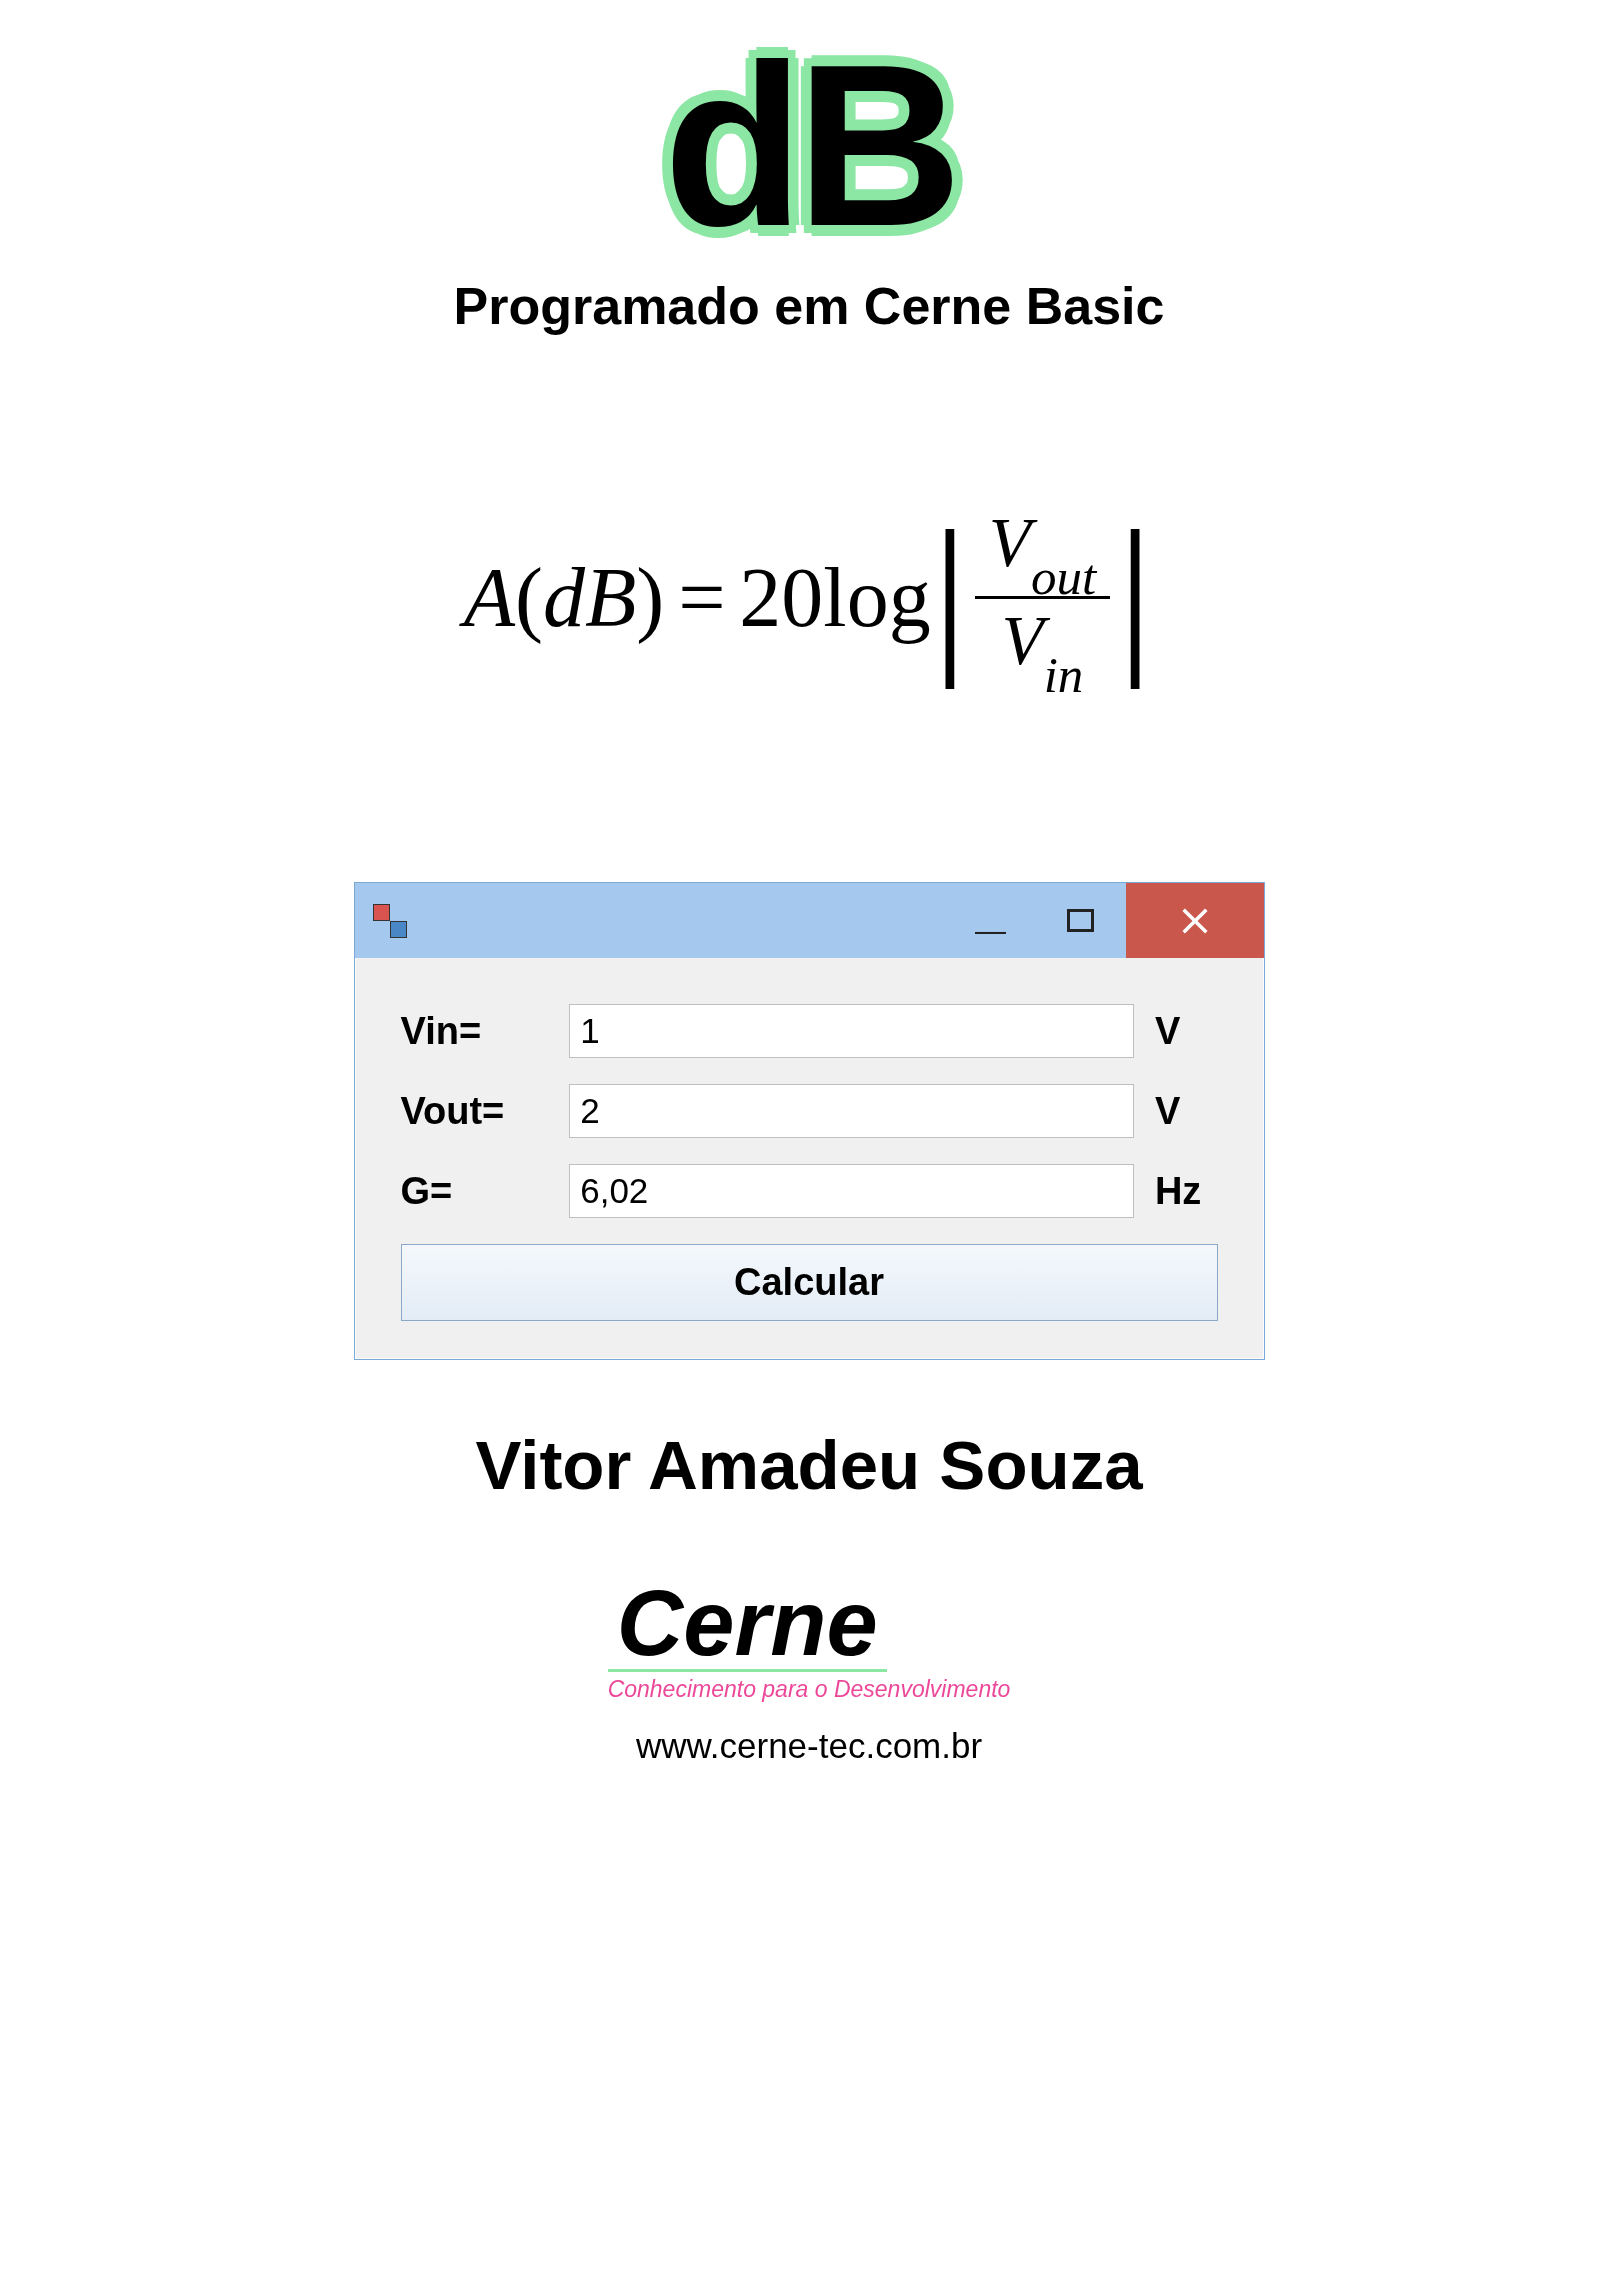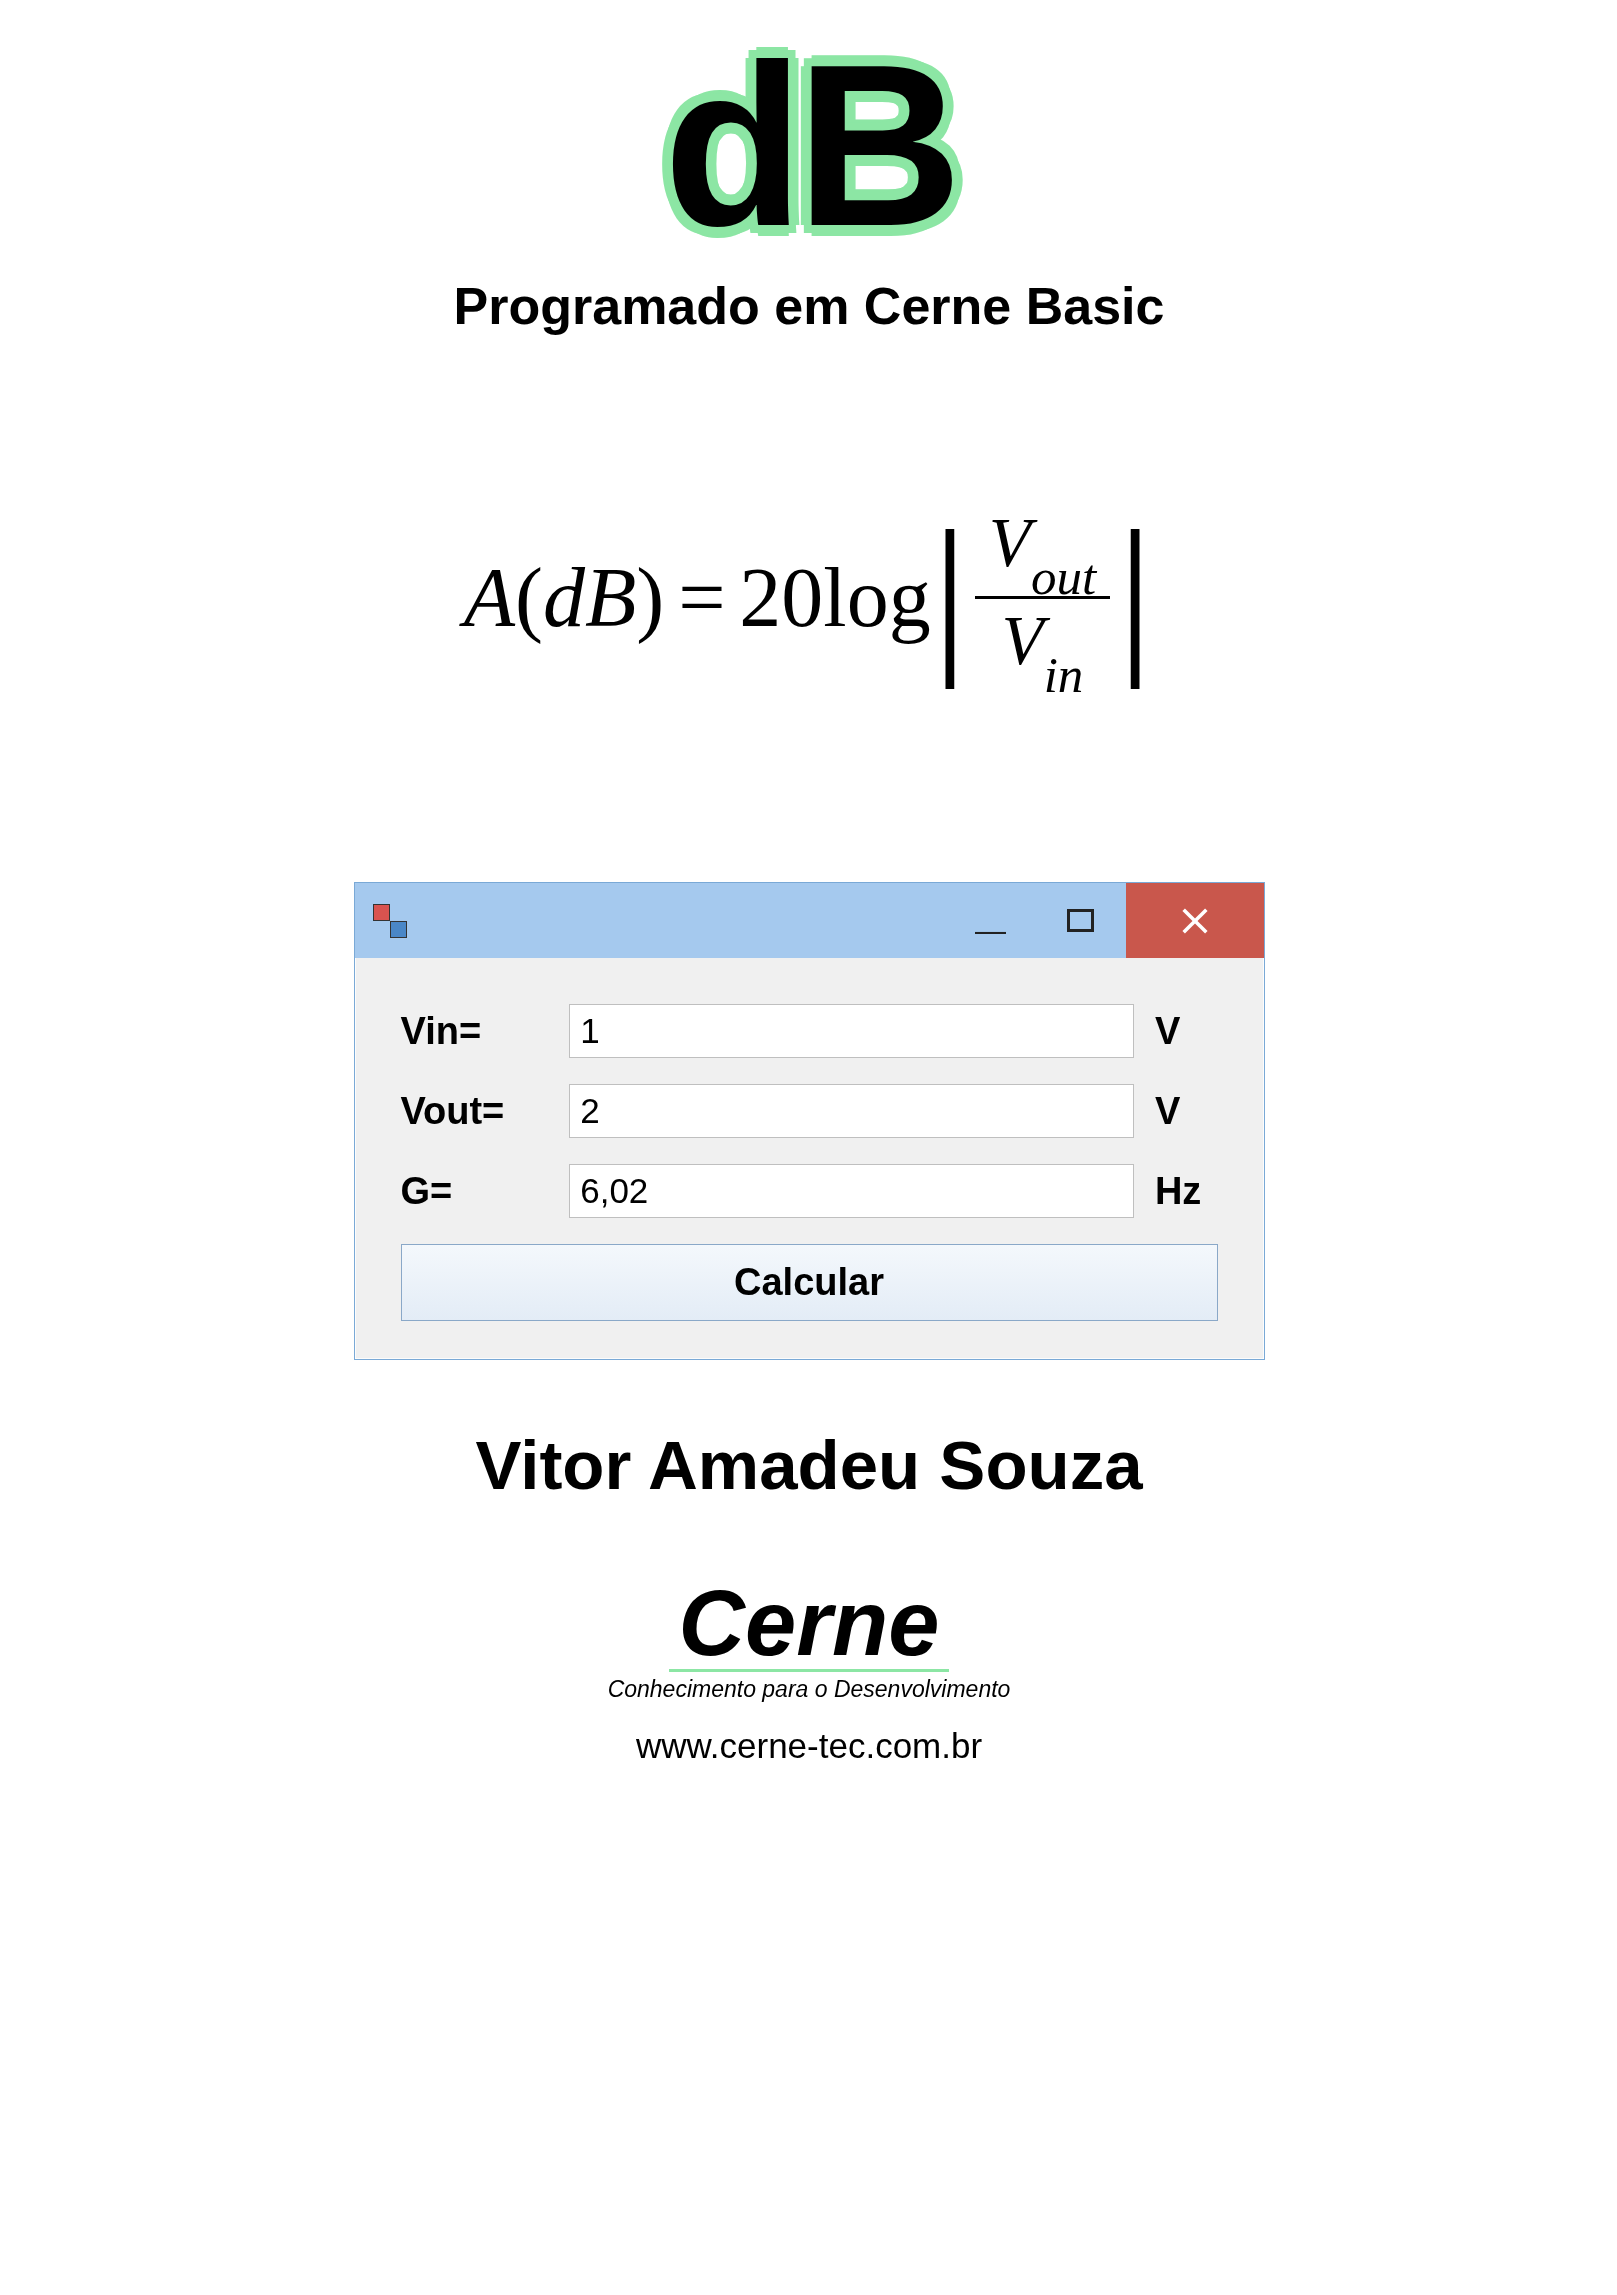--- a/index.html
+++ b/index.html
@@ -206,7 +206,7 @@
   }
   .cerne-logo {
     margin-top: 77px;
-    text-align: center;
+    text-align: left;
   }
   .cerne-logo .name {
     font-size: 92px;

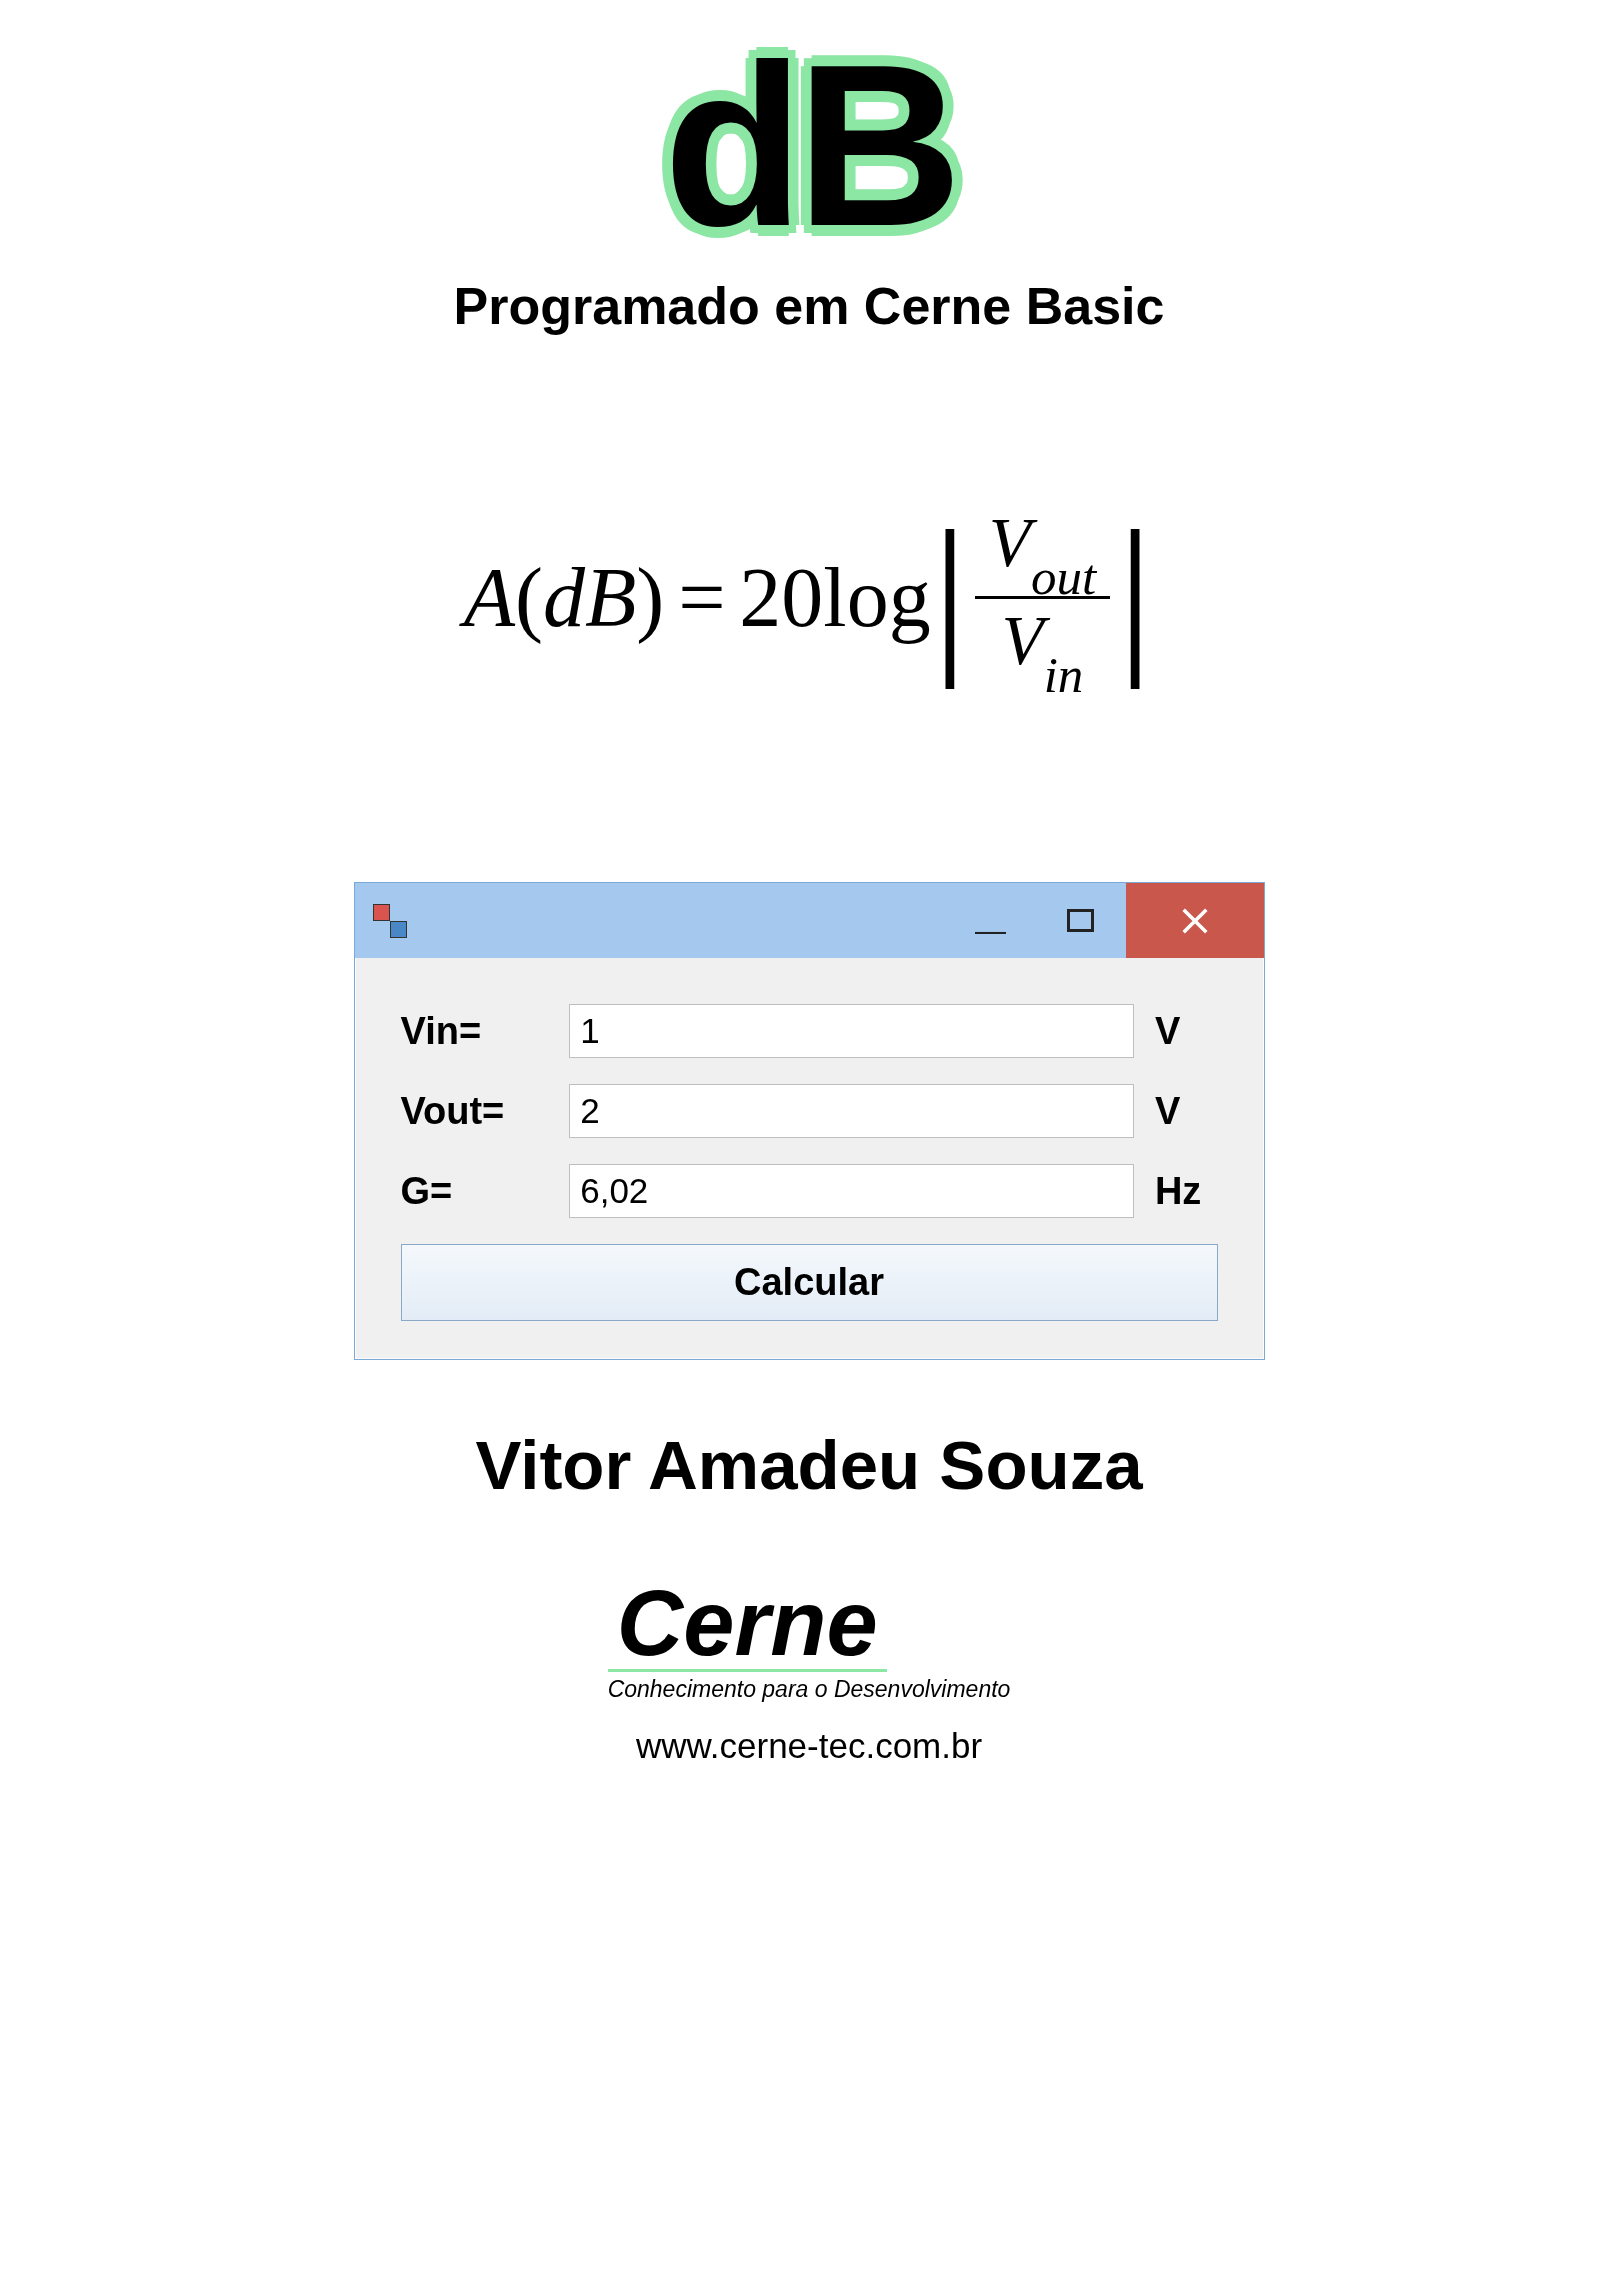--- a/index.html
+++ b/index.html
@@ -221,7 +221,7 @@
   .cerne-logo .tag {
     font-size: 23px;
     font-style: italic;
-    color: #000000;
+    color: #ec4899;
     margin-top: 3.1px;
   }
   .cerne-url {

